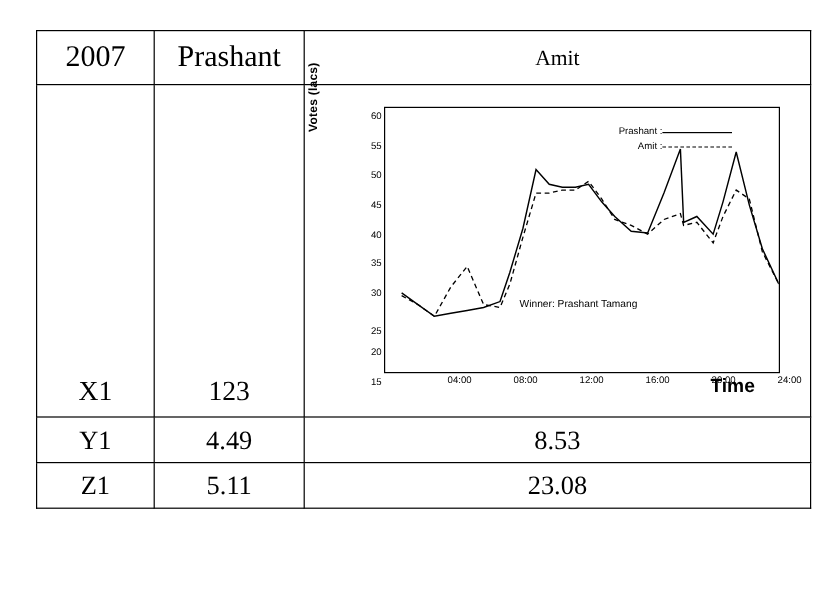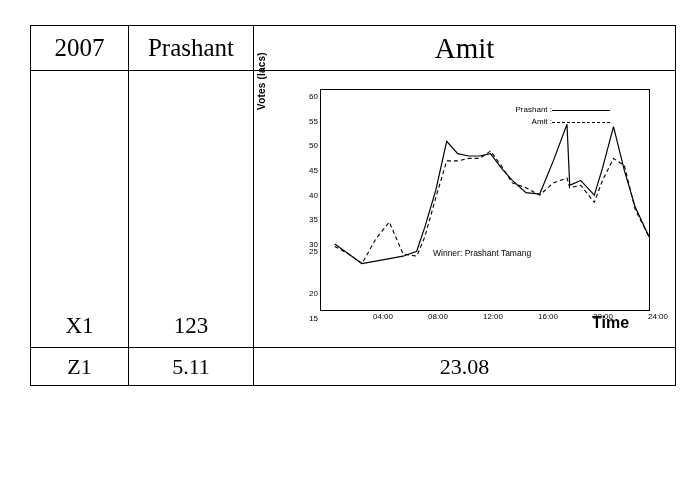--- a/index.html
+++ b/index.html
@@ -44,7 +44,7 @@
     height: 44px;
     font-size: 25px;
   }
-  .hdr-amit { font-size: 29px; }
+  .hdr-amit { font-size: 18px; }
 
   .row-chart td.cell-a,
   .row-chart td.cell-b {

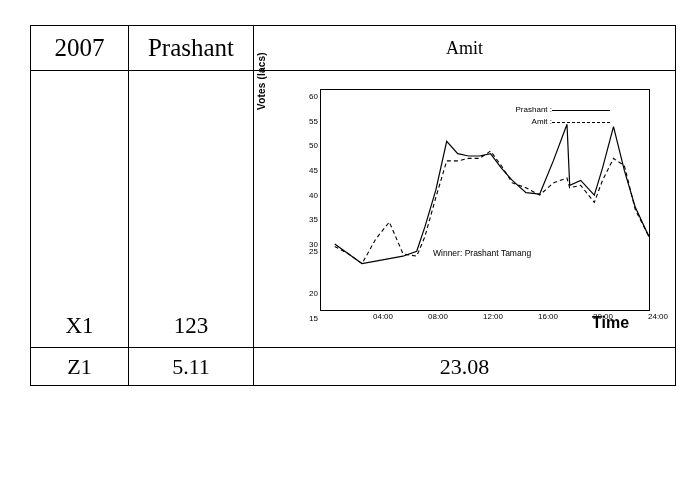--- a/index.html
+++ b/index.html
@@ -200,7 +200,7 @@
               <div class="ytick-holder">
                   <div class="ytick" style="top: 226px;">15</div>
                   <div class="ytick" style="top: 201.333px;">20</div>
-                  <div class="ytick" style="top: 159px;">25</div>
+                  <div class="ytick" style="top: 183px;">25</div>
                   <div class="ytick" style="top: 152px;">30</div>
                   <div class="ytick" style="top: 127.333px;">35</div>
                   <div class="ytick" style="top: 102.667px;">40</div>

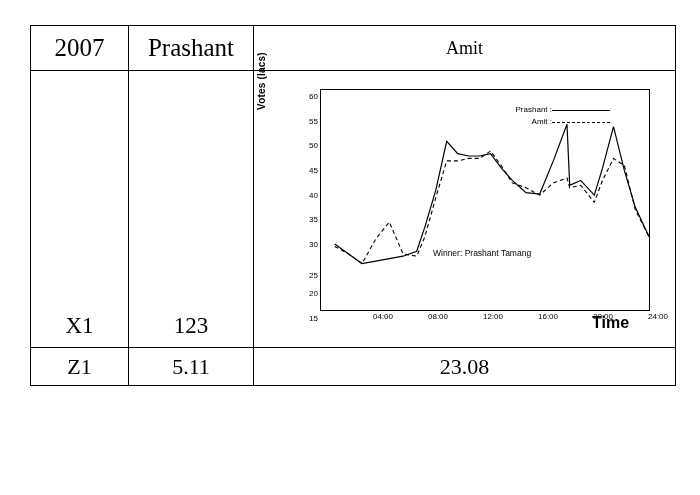--- a/index.html
+++ b/index.html
@@ -240,6 +240,11 @@
         </td>
       </tr>
       <tr class="row-vals">
+        <td>Y1</td>
+        <td>4.49</td>
+        <td>8.53</td>
+      </tr>
+      <tr class="row-vals">
         <td>Z1</td>
         <td>5.11</td>
         <td>23.08</td>

